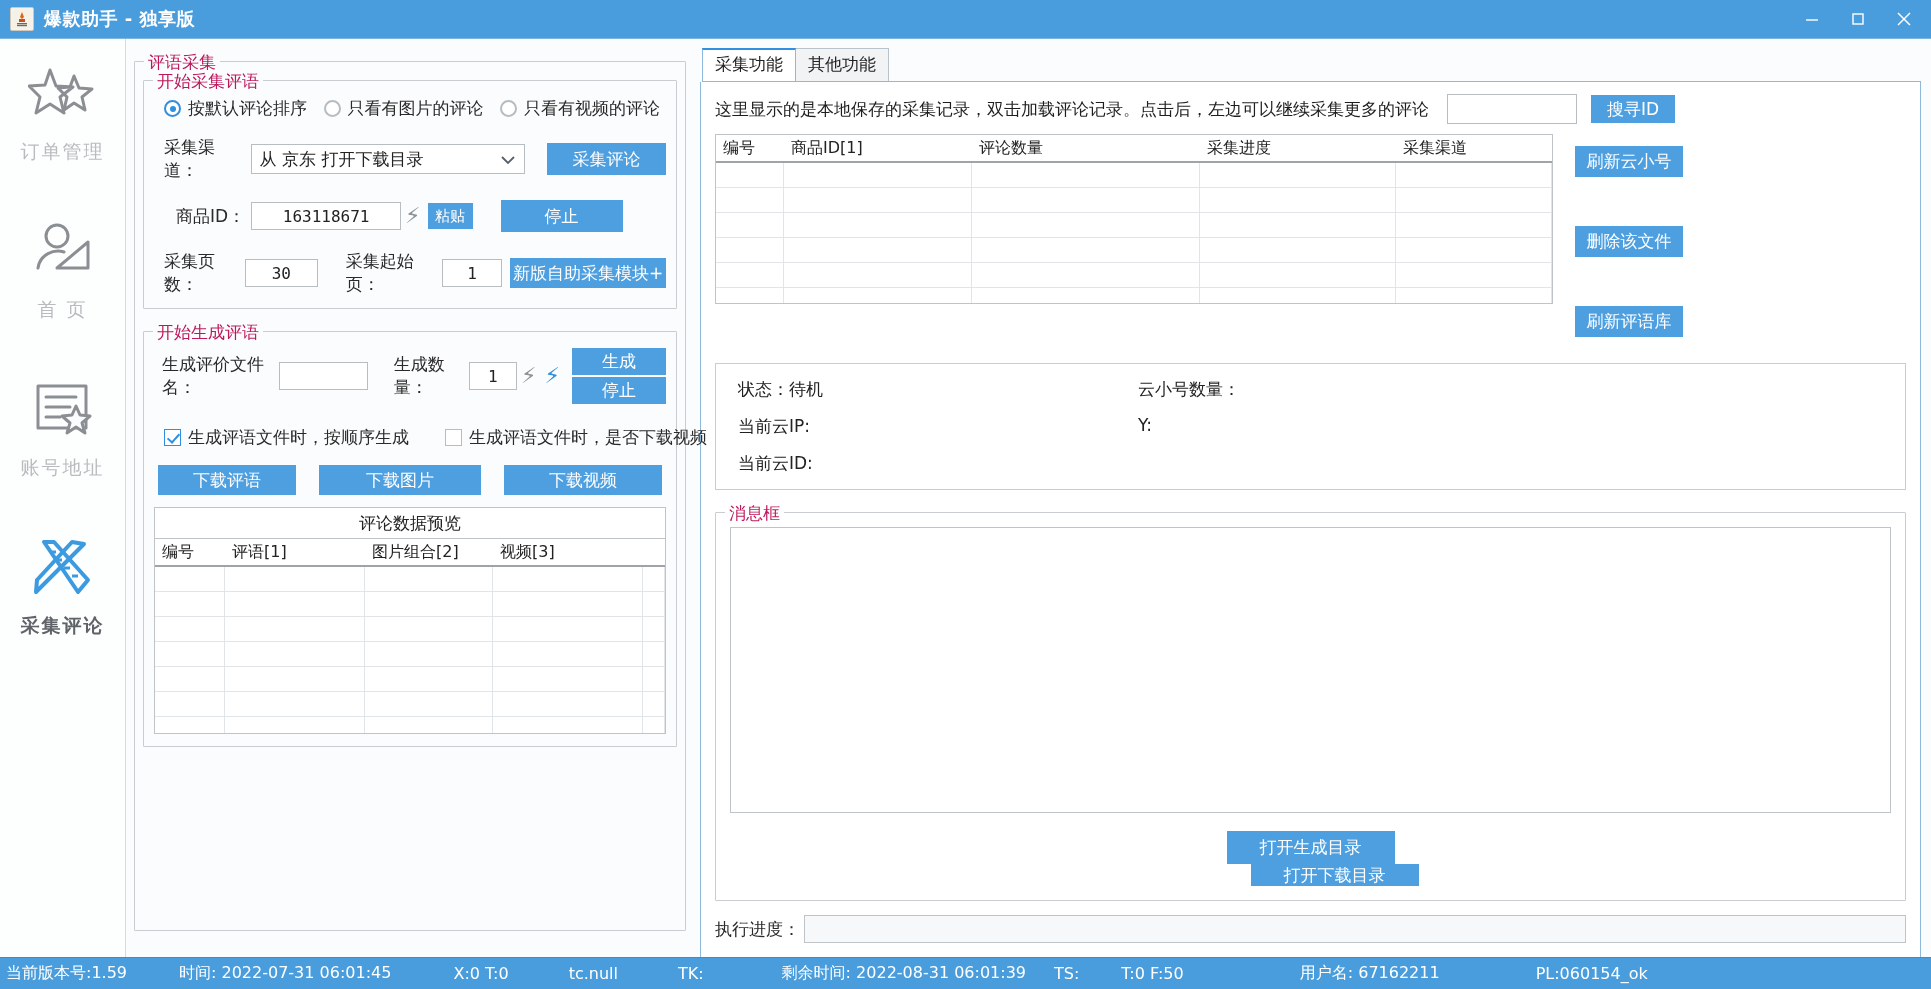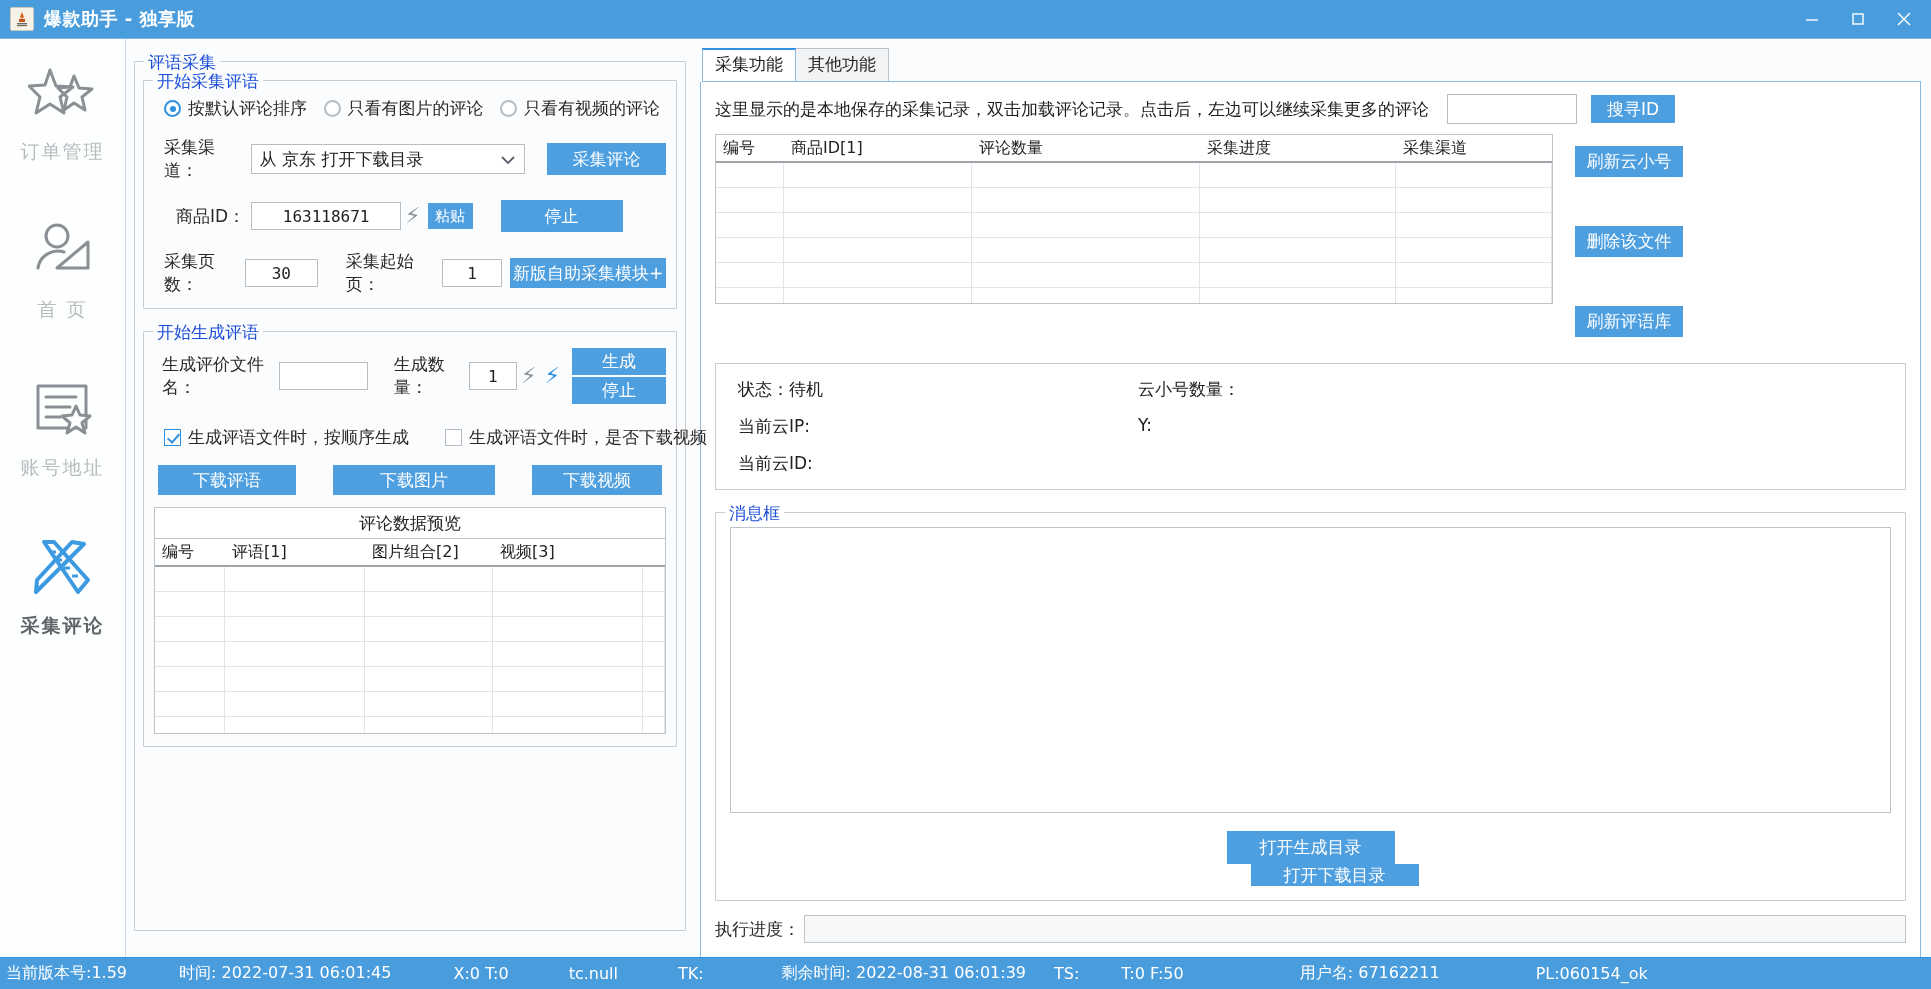--- a/index.html
+++ b/index.html
@@ -115,7 +115,7 @@
     background: #fbfcfd;
     padding: 0 4px;
     font-size: 17px;
-    color: #1d4ed8;
+    color: #be185d;
     white-space: nowrap;
   }
   .gb-inner { padding: 14px 12px 12px 12px; }

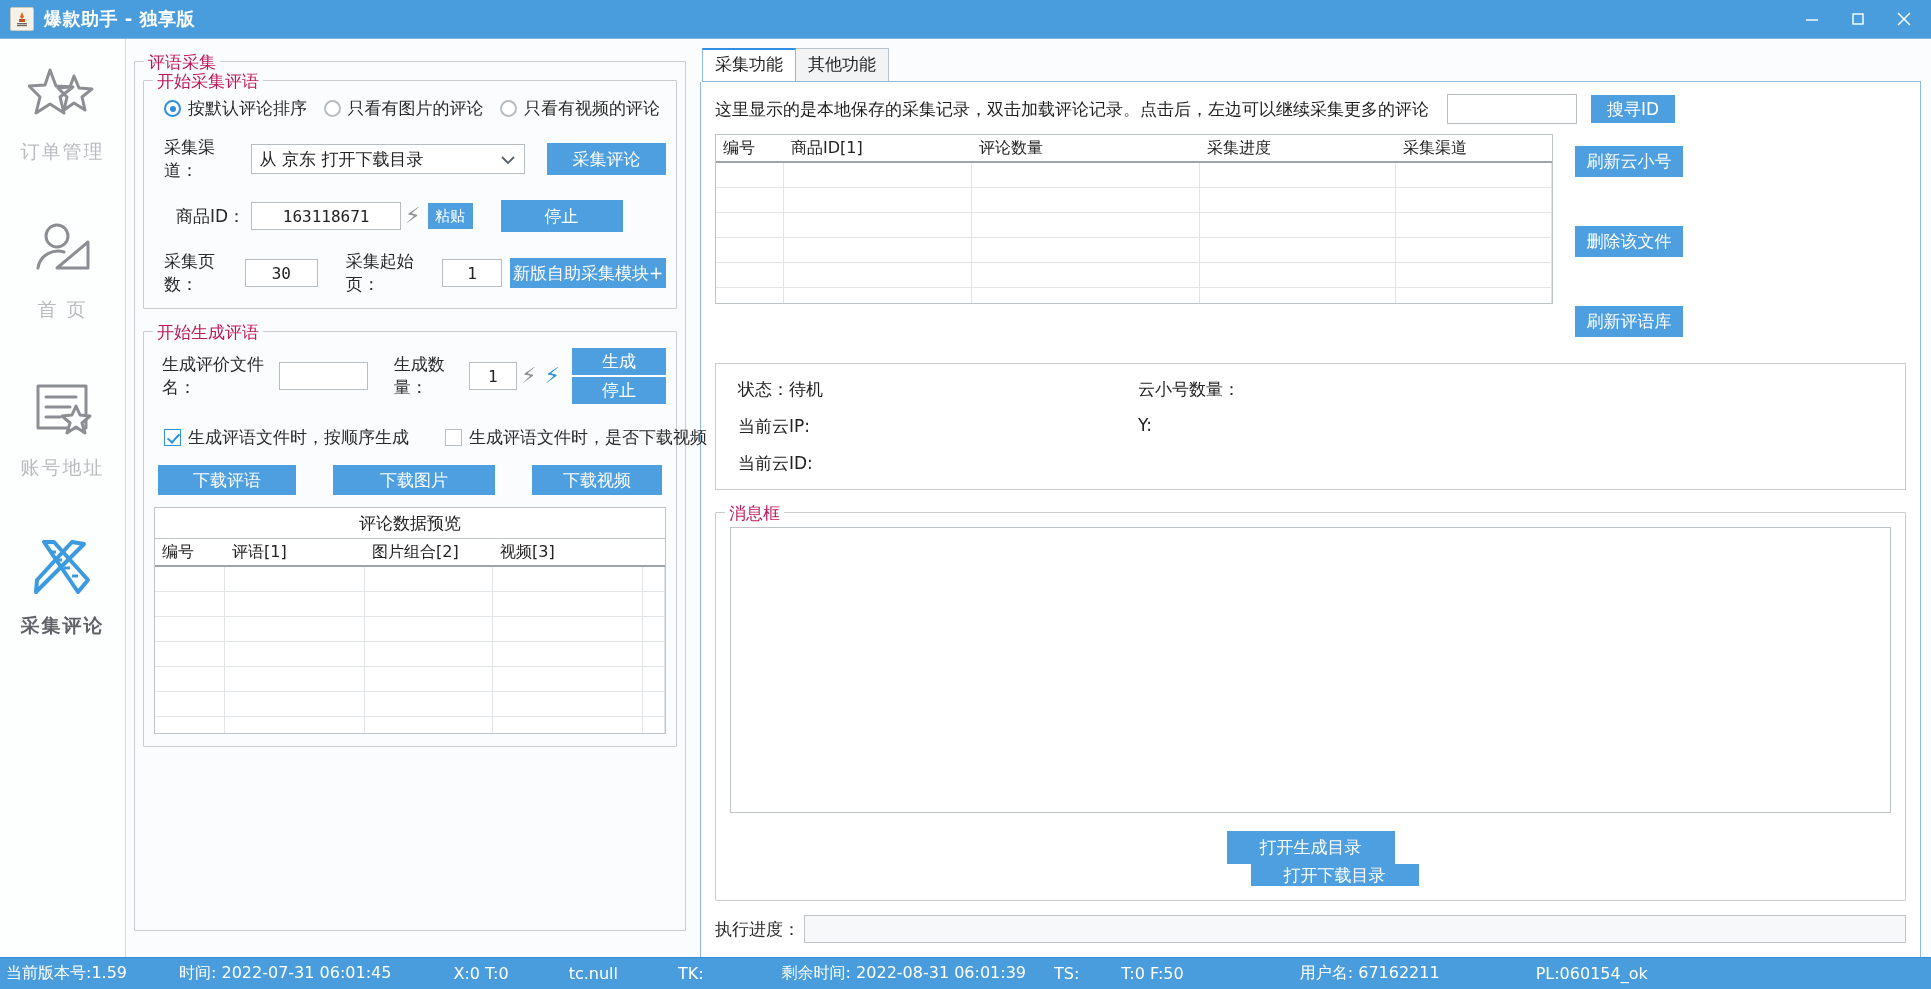--- a/index.html
+++ b/index.html
@@ -517,7 +517,7 @@
             <div class="row" style="margin-top:16px;justify-content:space-between;padding:0 4px;">
               <button class="btn" style="width:138px;height:30px;">下载评语</button>
               <button class="btn" style="width:162px;height:30px;">下载图片</button>
-              <button class="btn" style="width:130px;height:30px;">下载视频</button>
+              <button class="btn" style="width:158px;height:30px;">下载视频</button>
             </div>
 
 

